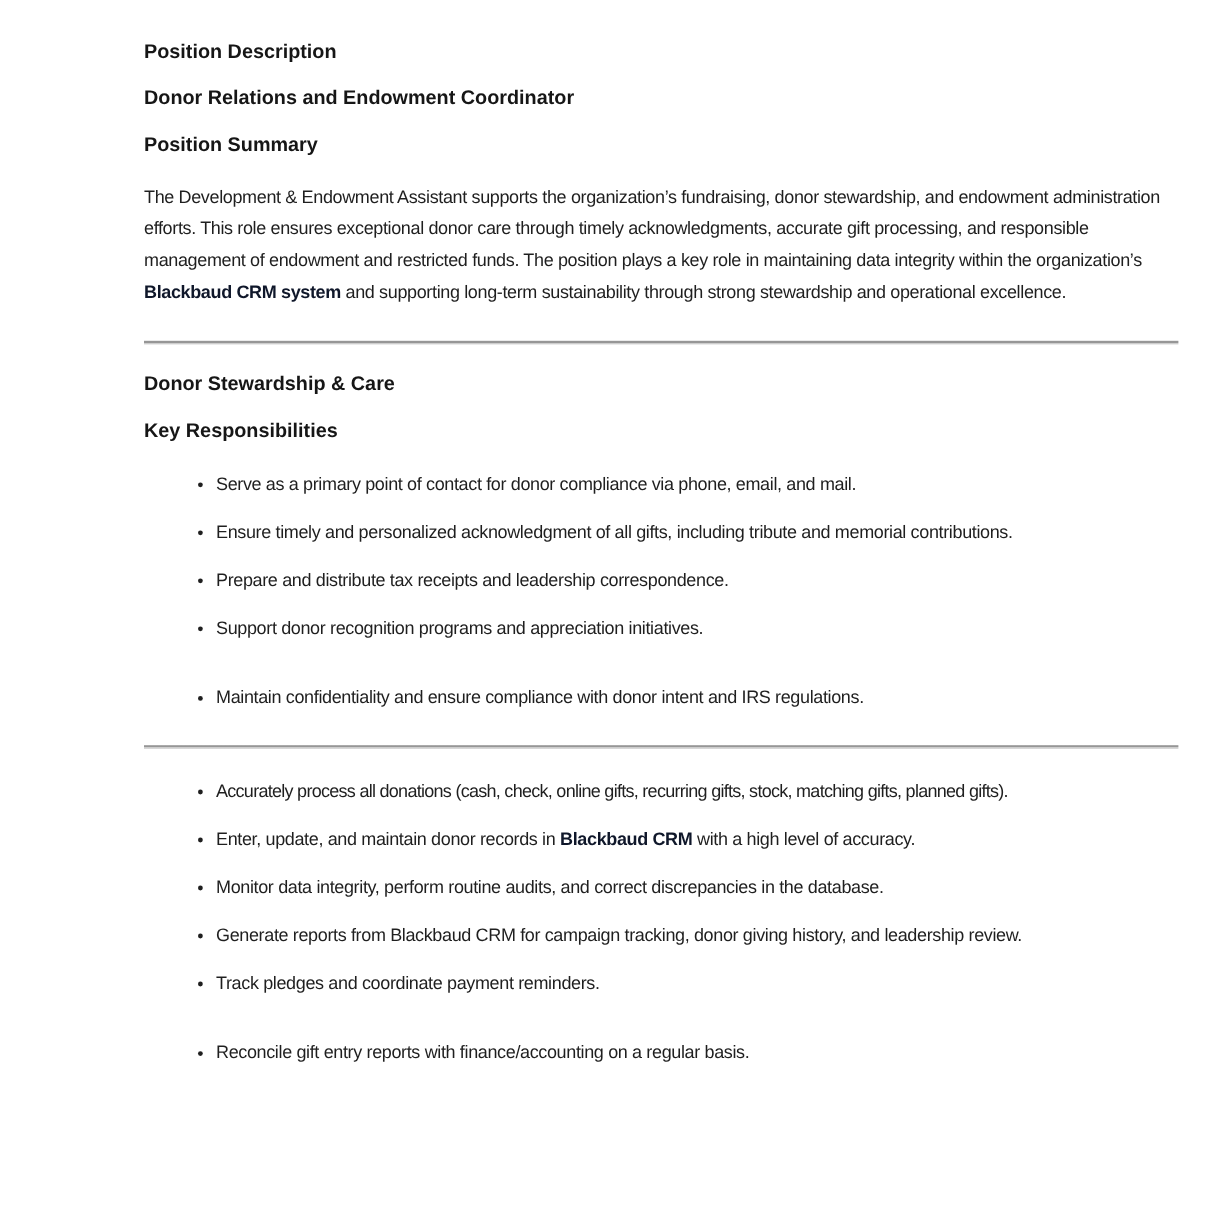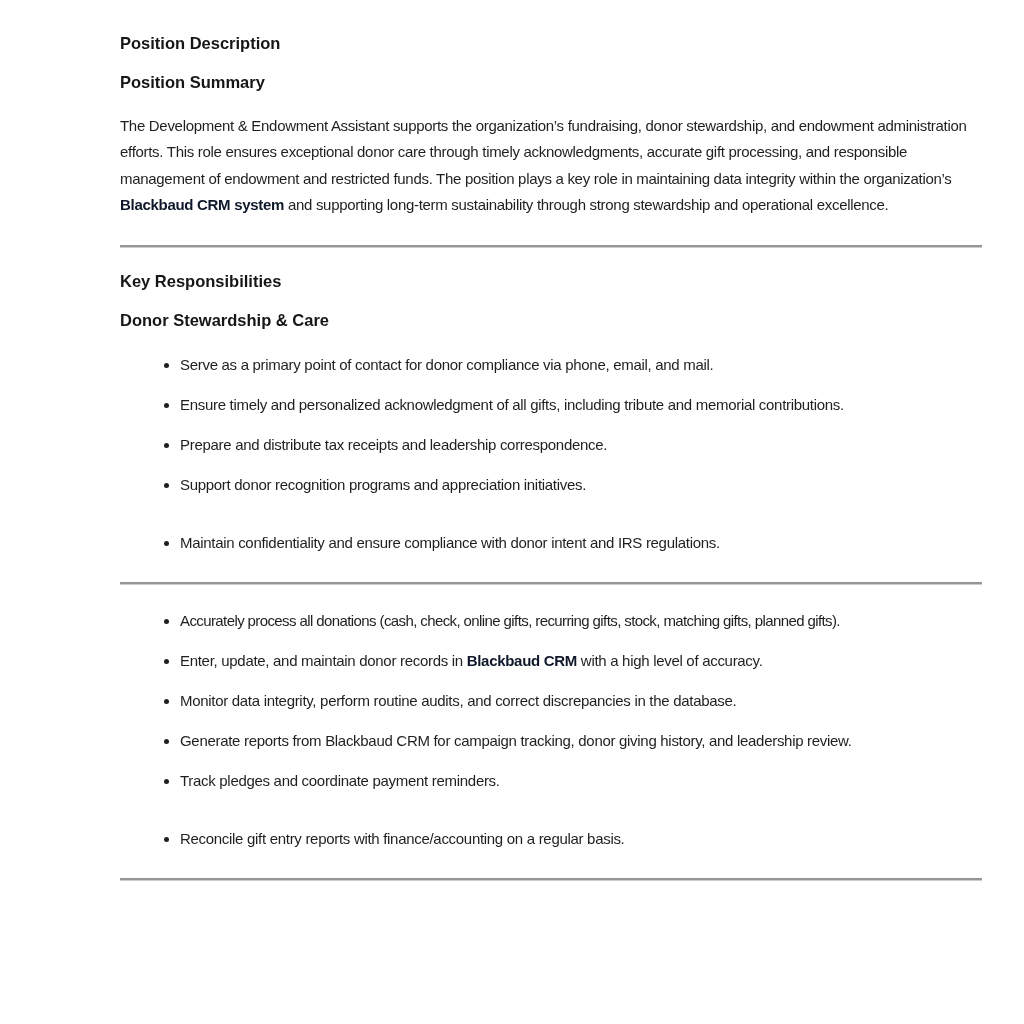--- a/index.html
+++ b/index.html
@@ -93,6 +93,7 @@
   <div class="content">
 
     <p class="h">Position Description</p>
+    <p class="h">Donor Relations and Endowment Coordinator</p>
     <p class="h">Position Summary</p>
 
     <p class="para"><span>The Development &amp; Endowment Assistant supports the organization’s fundraising, donor stewardship, and endowment administration efforts. This role ensures exceptional donor care through timely acknowledgments, accurate gift processing, and responsible management of endowment and restricted funds. The position plays a key role in maintaining data integrity within the organization’s </span><strong>Blackbaud CRM system</strong><span> and supporting long-term sustainability through strong stewardship and operational excellence.</span></p>

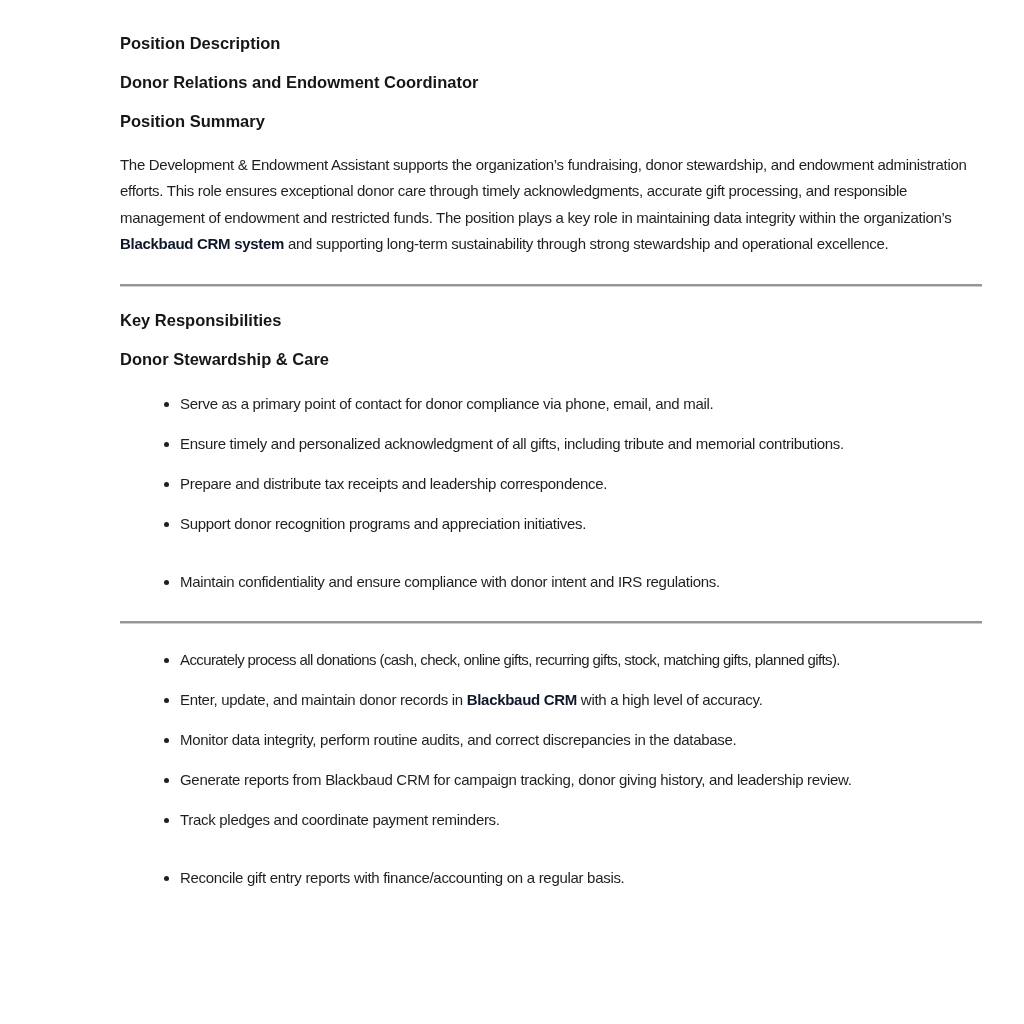--- a/index.html
+++ b/index.html
@@ -100,8 +100,8 @@
 
     <hr class="divider">
 
+    <p class="h">Donor Stewardship &amp; Care</p>
     <p class="h">Key Responsibilities</p>
-    <p class="h">Donor Stewardship &amp; Care</p>
 
     <ul class="bullets">
       <li>Serve as a primary point of contact for donor compliance via phone, email, and mail.</li>

